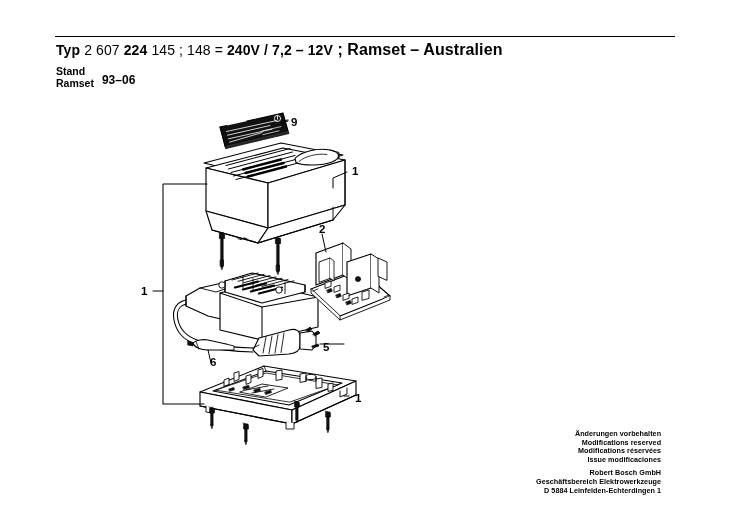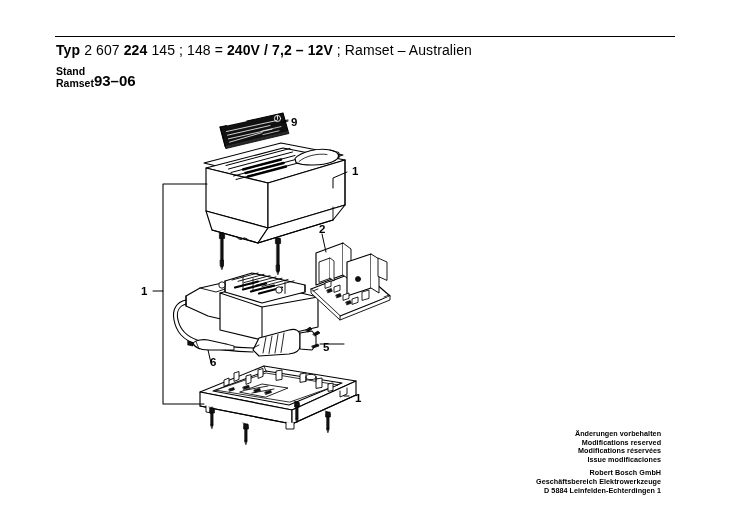--- a/index.html
+++ b/index.html
@@ -46,8 +46,8 @@
   .t-b { font-weight: bold; }
   .t-r { font-weight: normal; }
   .t-small {
-    font-size: 14px;
-    font-weight: normal;
+    font-size: 16px;
+    font-weight: bold;
     letter-spacing: 0.1px;
   }
 

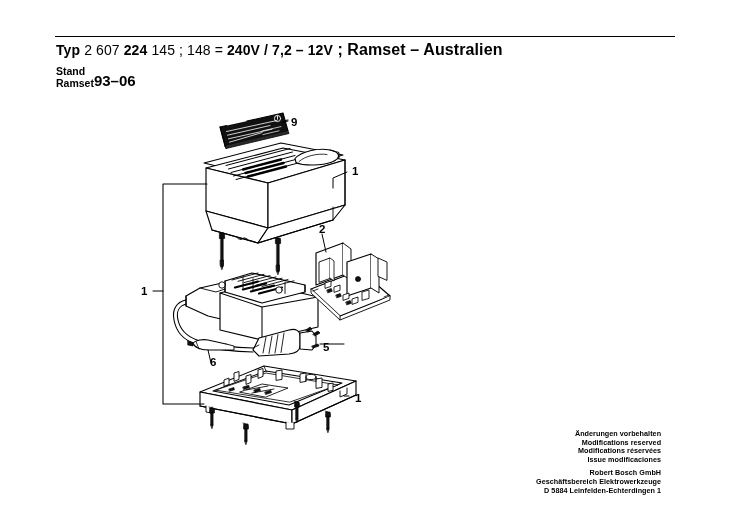--- a/index.html
+++ b/index.html
@@ -64,9 +64,9 @@
     line-height: 11.5px;
   }
   #stand-value {
-    font-size: 15px;
+    font-size: 12px;
     font-weight: bold;
-    margin-left: 0;
+    margin-left: 8px;
     padding-top: 5px;
   }
 

